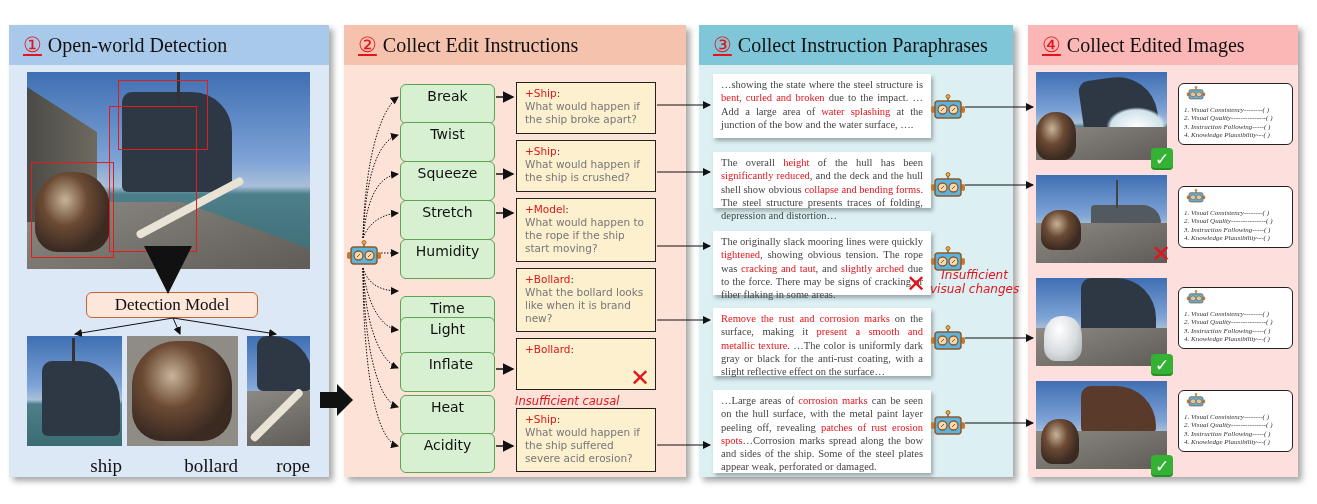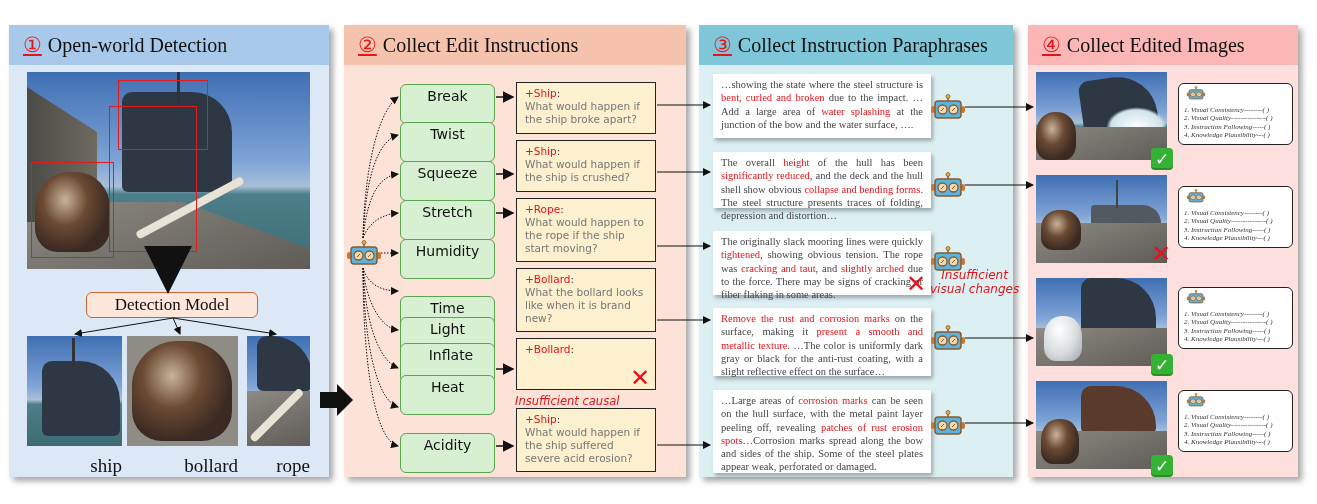--- a/index.html
+++ b/index.html
@@ -113,7 +113,7 @@
   <span>What would happen if the ship is crushed?</span>
 </div>
 <div class="q-card" style="top:198px;height:64px;">
-  <span class="obj">+Rope</span><span class="colon">:</span><br>
+  <span class="obj">+Model</span><span class="colon">:</span><br>
   <span>What would happen to the rope if the ship start moving?</span>
 </div>
 <div class="q-card" style="top:268px;height:64px;">

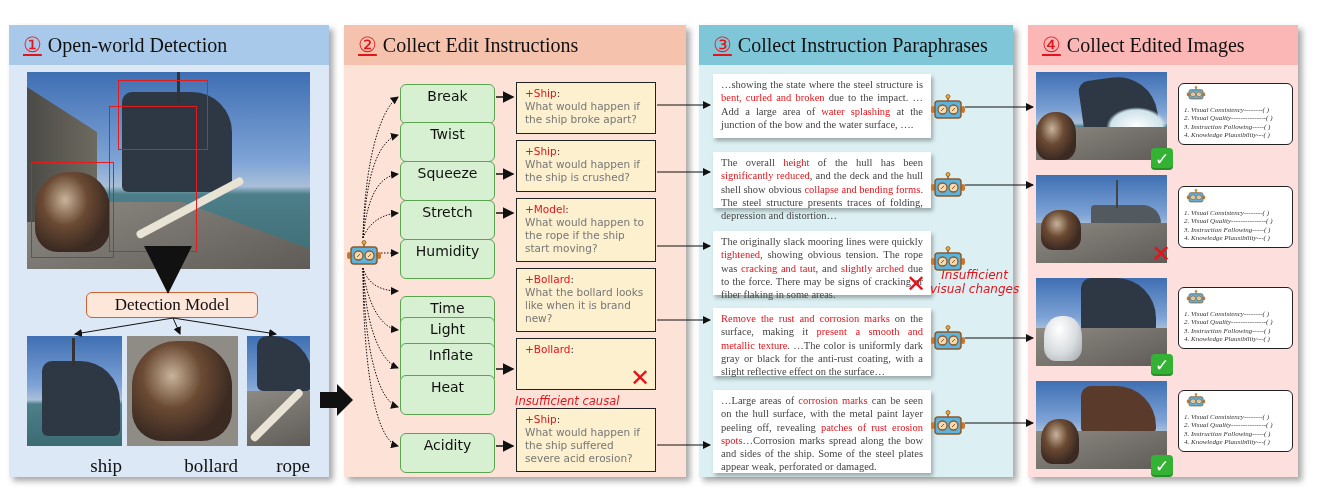--- a/index.html
+++ b/index.html
@@ -100,7 +100,7 @@
 <div class="cat-btn" style="top:239px;">Humidity</div>
 <div class="cat-btn" style="top:296px;">Time</div>
 <div class="cat-btn" style="top:317px;">Light</div>
-<div class="cat-btn" style="top:343px;padding-left:7px;">Inflate</div>
+<div class="cat-btn" style="top:352px;padding-left:7px;">Inflate</div>
 <div class="cat-btn" style="top:375px;">Heat</div>
 <div class="cat-btn" style="top:433px;">Acidity</div>
 

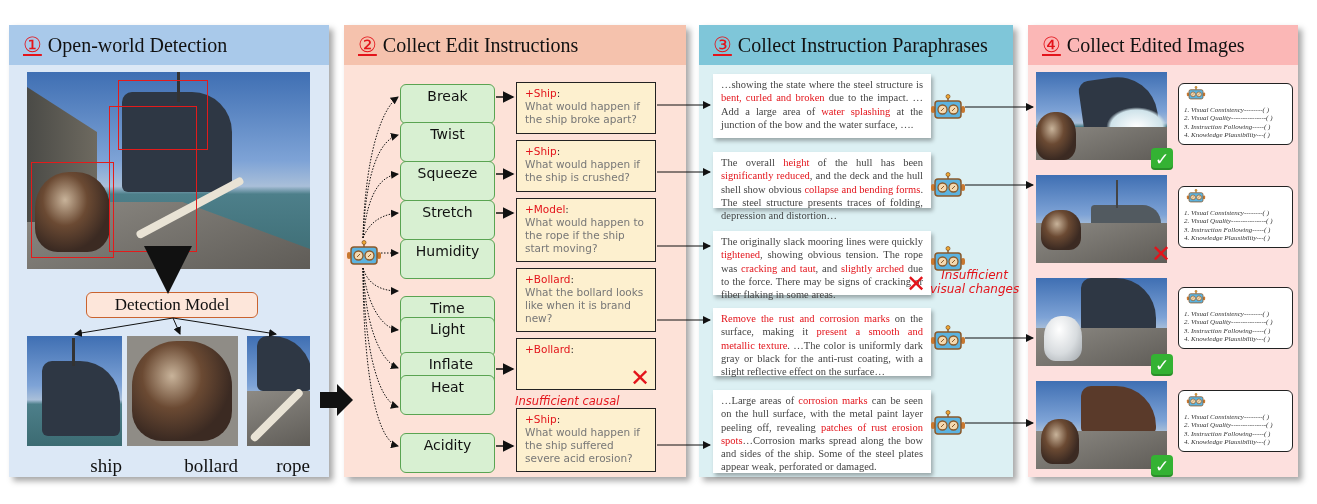--- a/index.html
+++ b/index.html
@@ -101,7 +101,7 @@
 <div class="cat-btn" style="top:296px;">Time</div>
 <div class="cat-btn" style="top:317px;">Light</div>
 <div class="cat-btn" style="top:352px;padding-left:7px;">Inflate</div>
-<div class="cat-btn" style="top:375px;">Heat</div>
+<div class="cat-btn" style="top:395px;">Heat</div>
 <div class="cat-btn" style="top:433px;">Acidity</div>
 
 <div class="q-card" style="top:82px;height:52px;">

